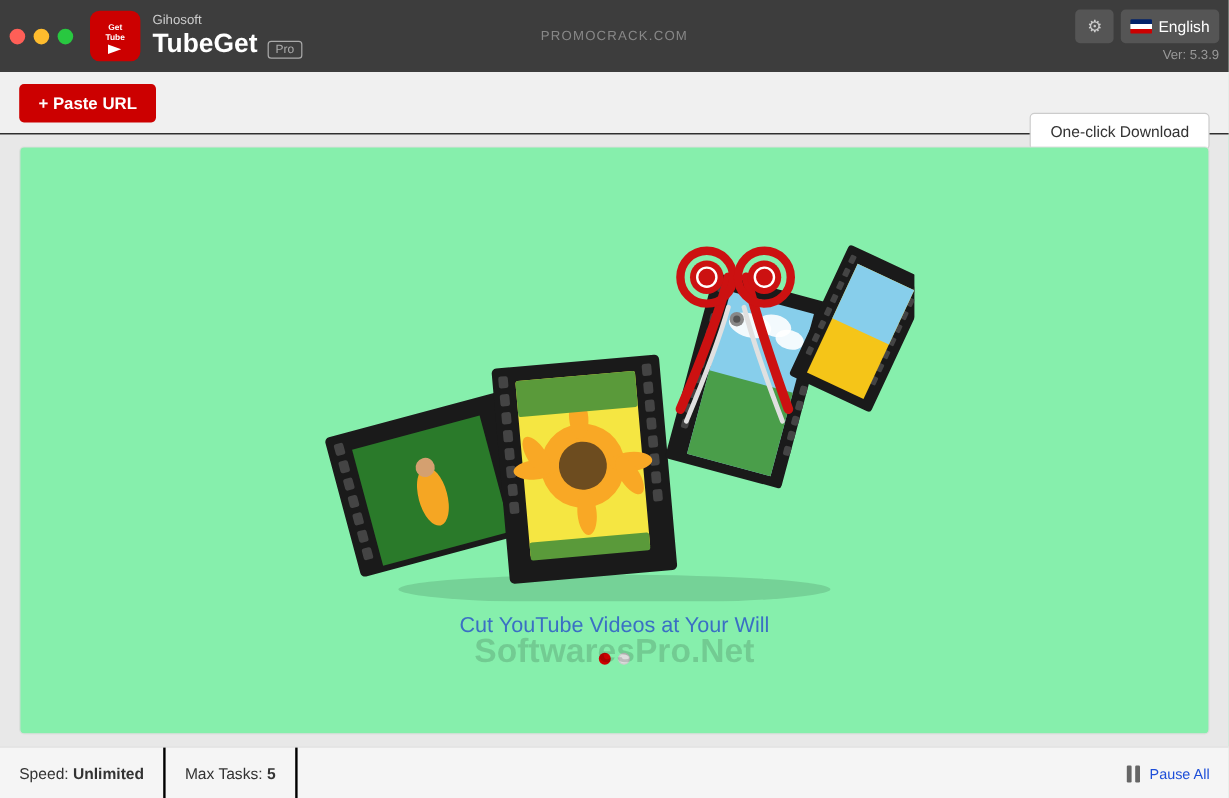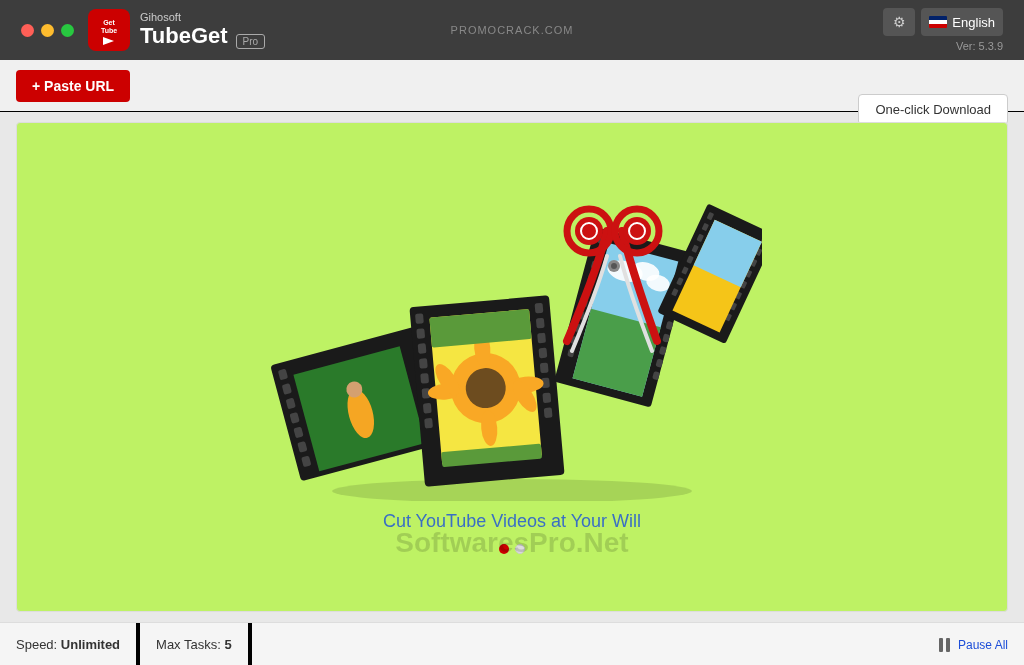--- a/index.html
+++ b/index.html
@@ -18,7 +18,7 @@
       height: 60px;
       display: flex;
       align-items: center;
-      padding: 0 21px;
+      padding: 0 8px;
       position: relative;
     }
 

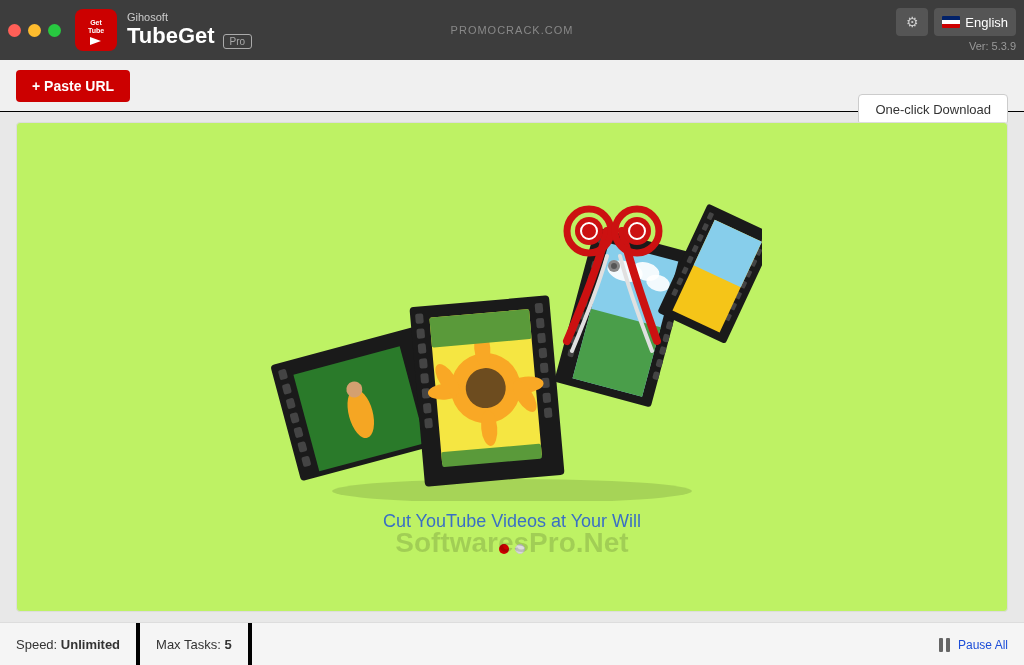--- a/index.html
+++ b/index.html
@@ -187,7 +187,7 @@
 
     
     .main-content {
-      background: #bef264;
+      background: #86efac;
       margin: 10px 16px;
       border: 1px solid #ddd;
       border-radius: 4px;

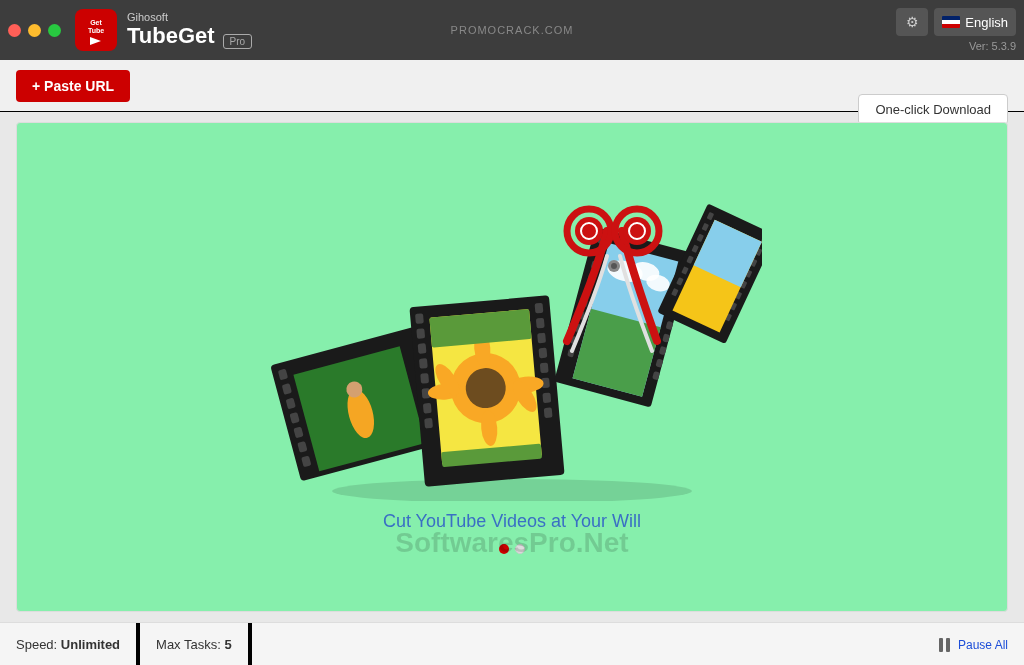--- a/index.html
+++ b/index.html
@@ -259,7 +259,7 @@
       padding: 0 16px;
       font-size: 13px;
       color: #333;
-      border-right: 4px solid #000000;
+      border-right: 2px solid #000000;
       height: 100%;
       display: flex;
       align-items: center;

